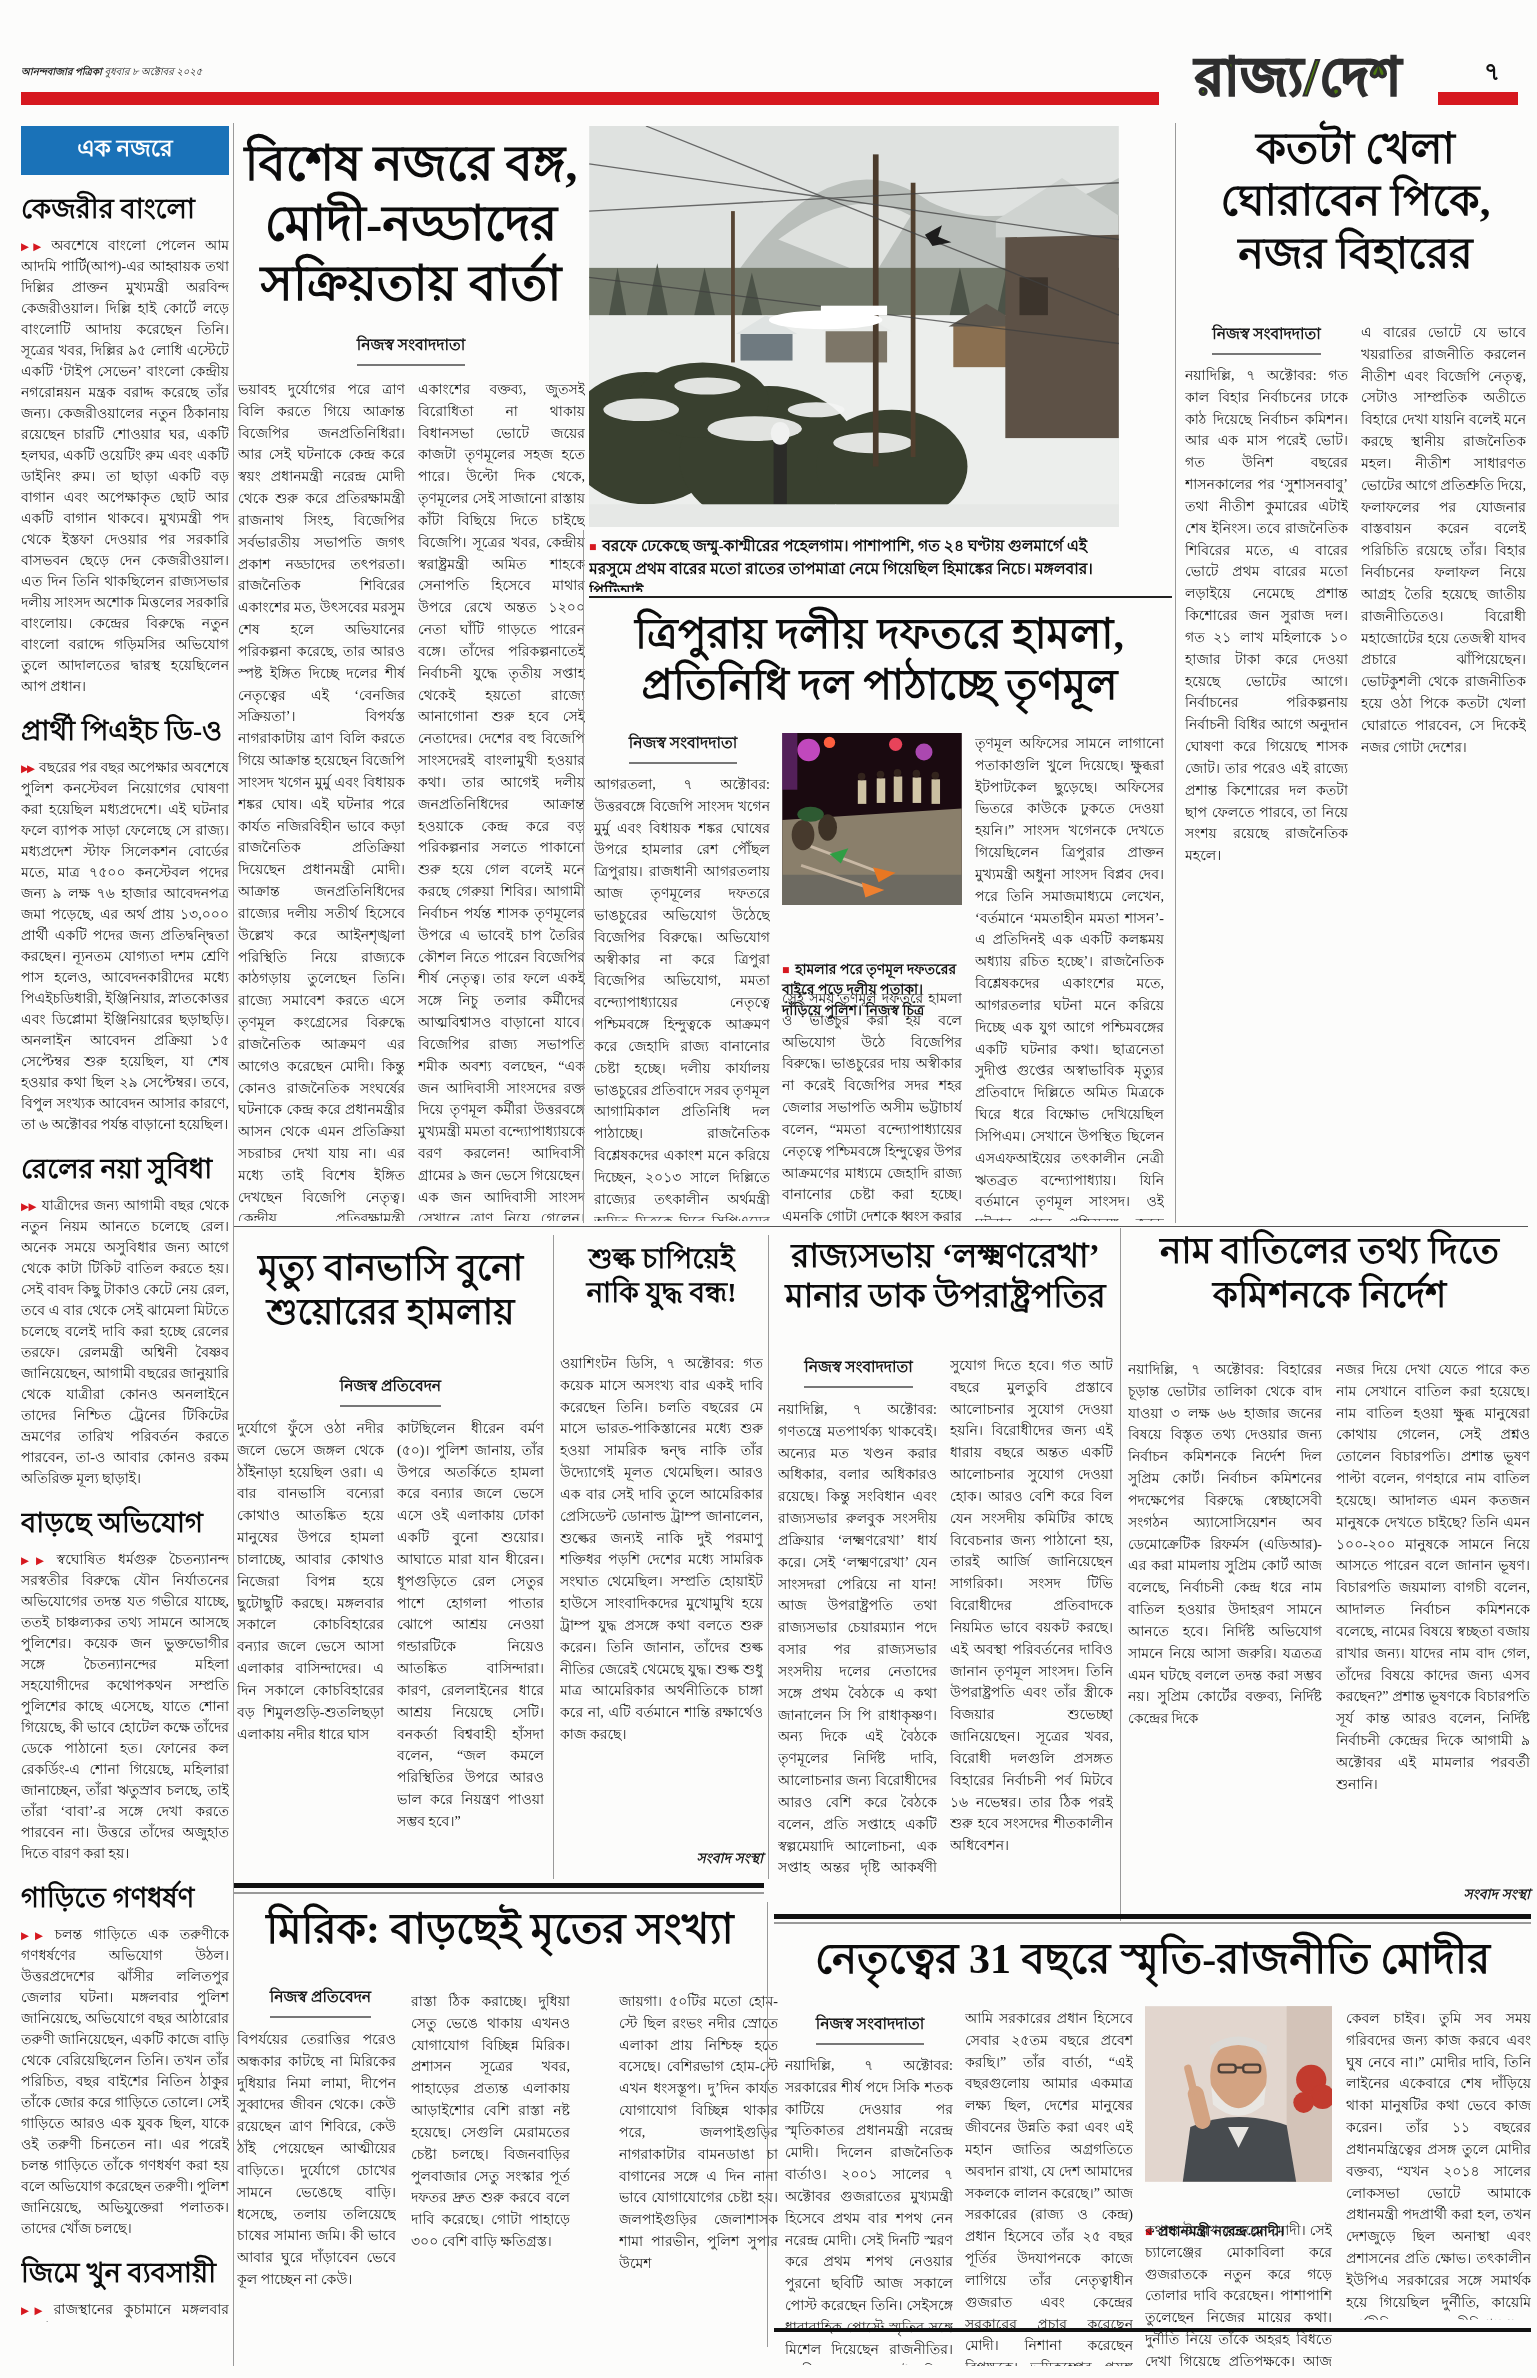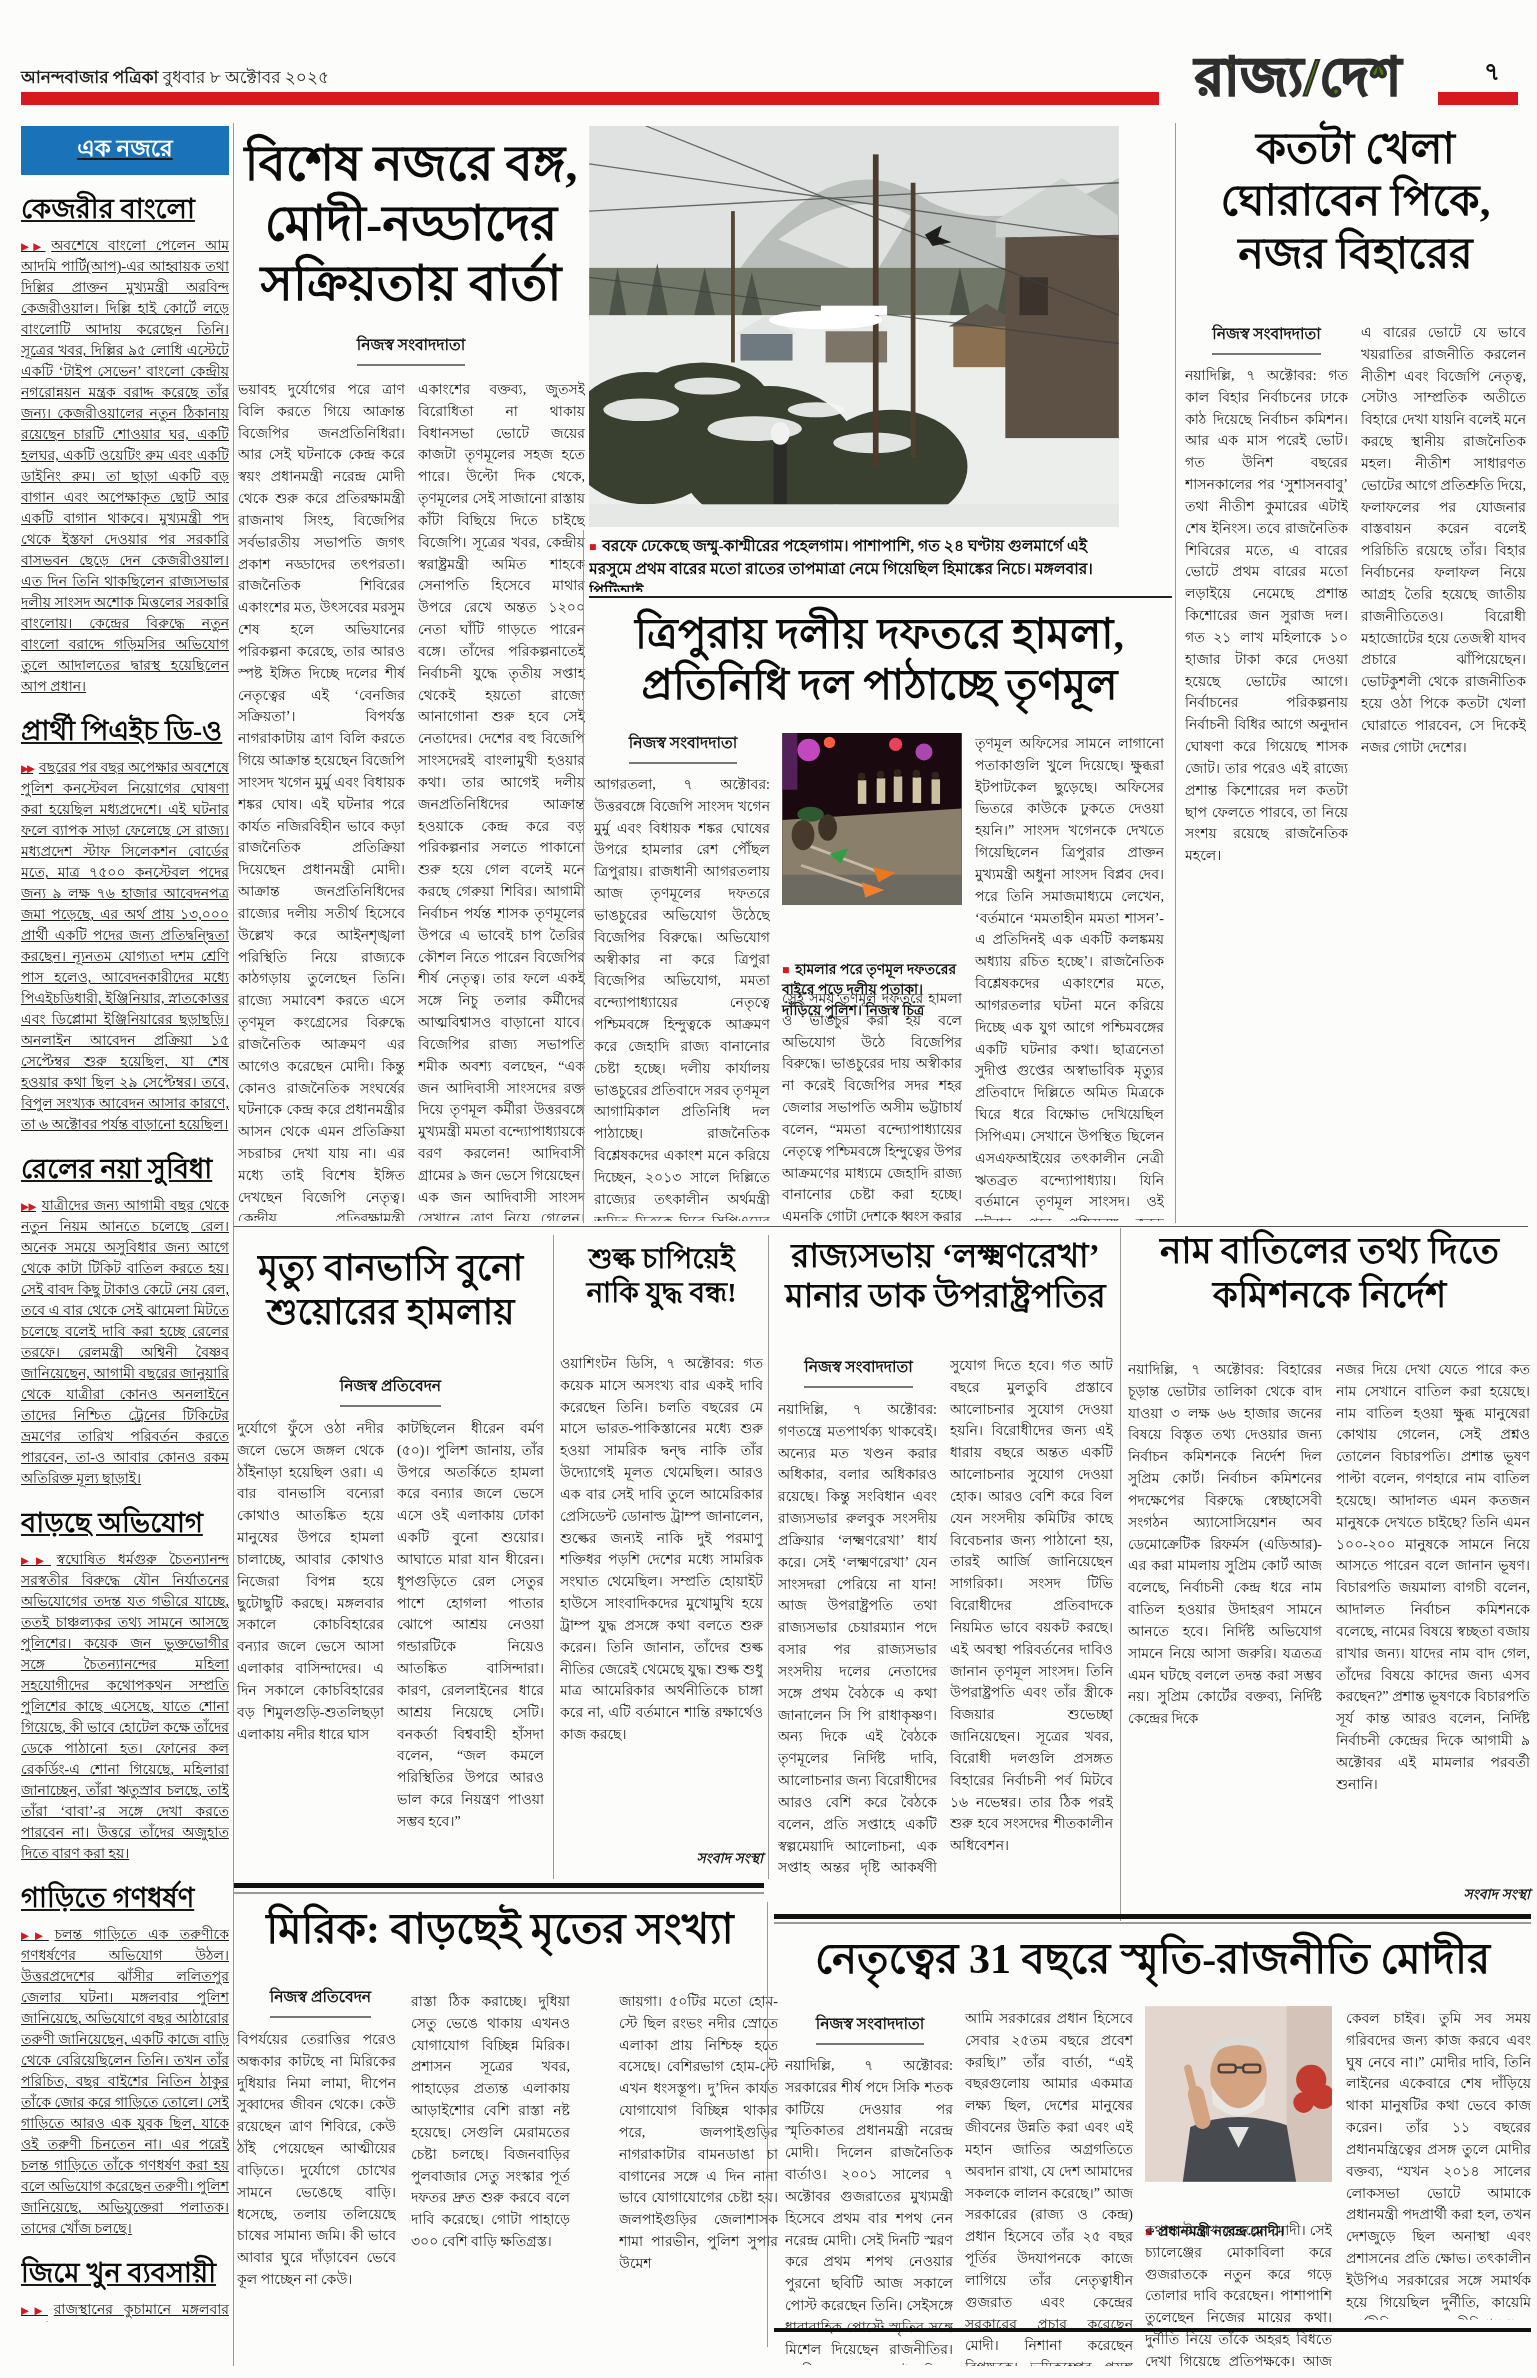--- a/index.html
+++ b/index.html
@@ -6,7 +6,7 @@
   body{width:1538px;height:2378px;position:relative;background:#fcfcfb;overflow:hidden;
        font-family:"Liberation Serif","DejaVu Serif",serif;color:#1a1a1a;}
   .abs{position:absolute;}
-  .masthead{font-size:17px;font-weight:bold;color:#222;}
+  .masthead{font-size:10px;font-weight:bold;color:#222;font-style:italic;}
   .redbar{background:#d6181f;}
   .logo{font-size:53px;font-weight:bold;color:#4d7c0f;-webkit-text-stroke:1.9px #2e2e2e;
         background:#fcfcfb;text-align:center;line-height:74px;letter-spacing:0.9px;}

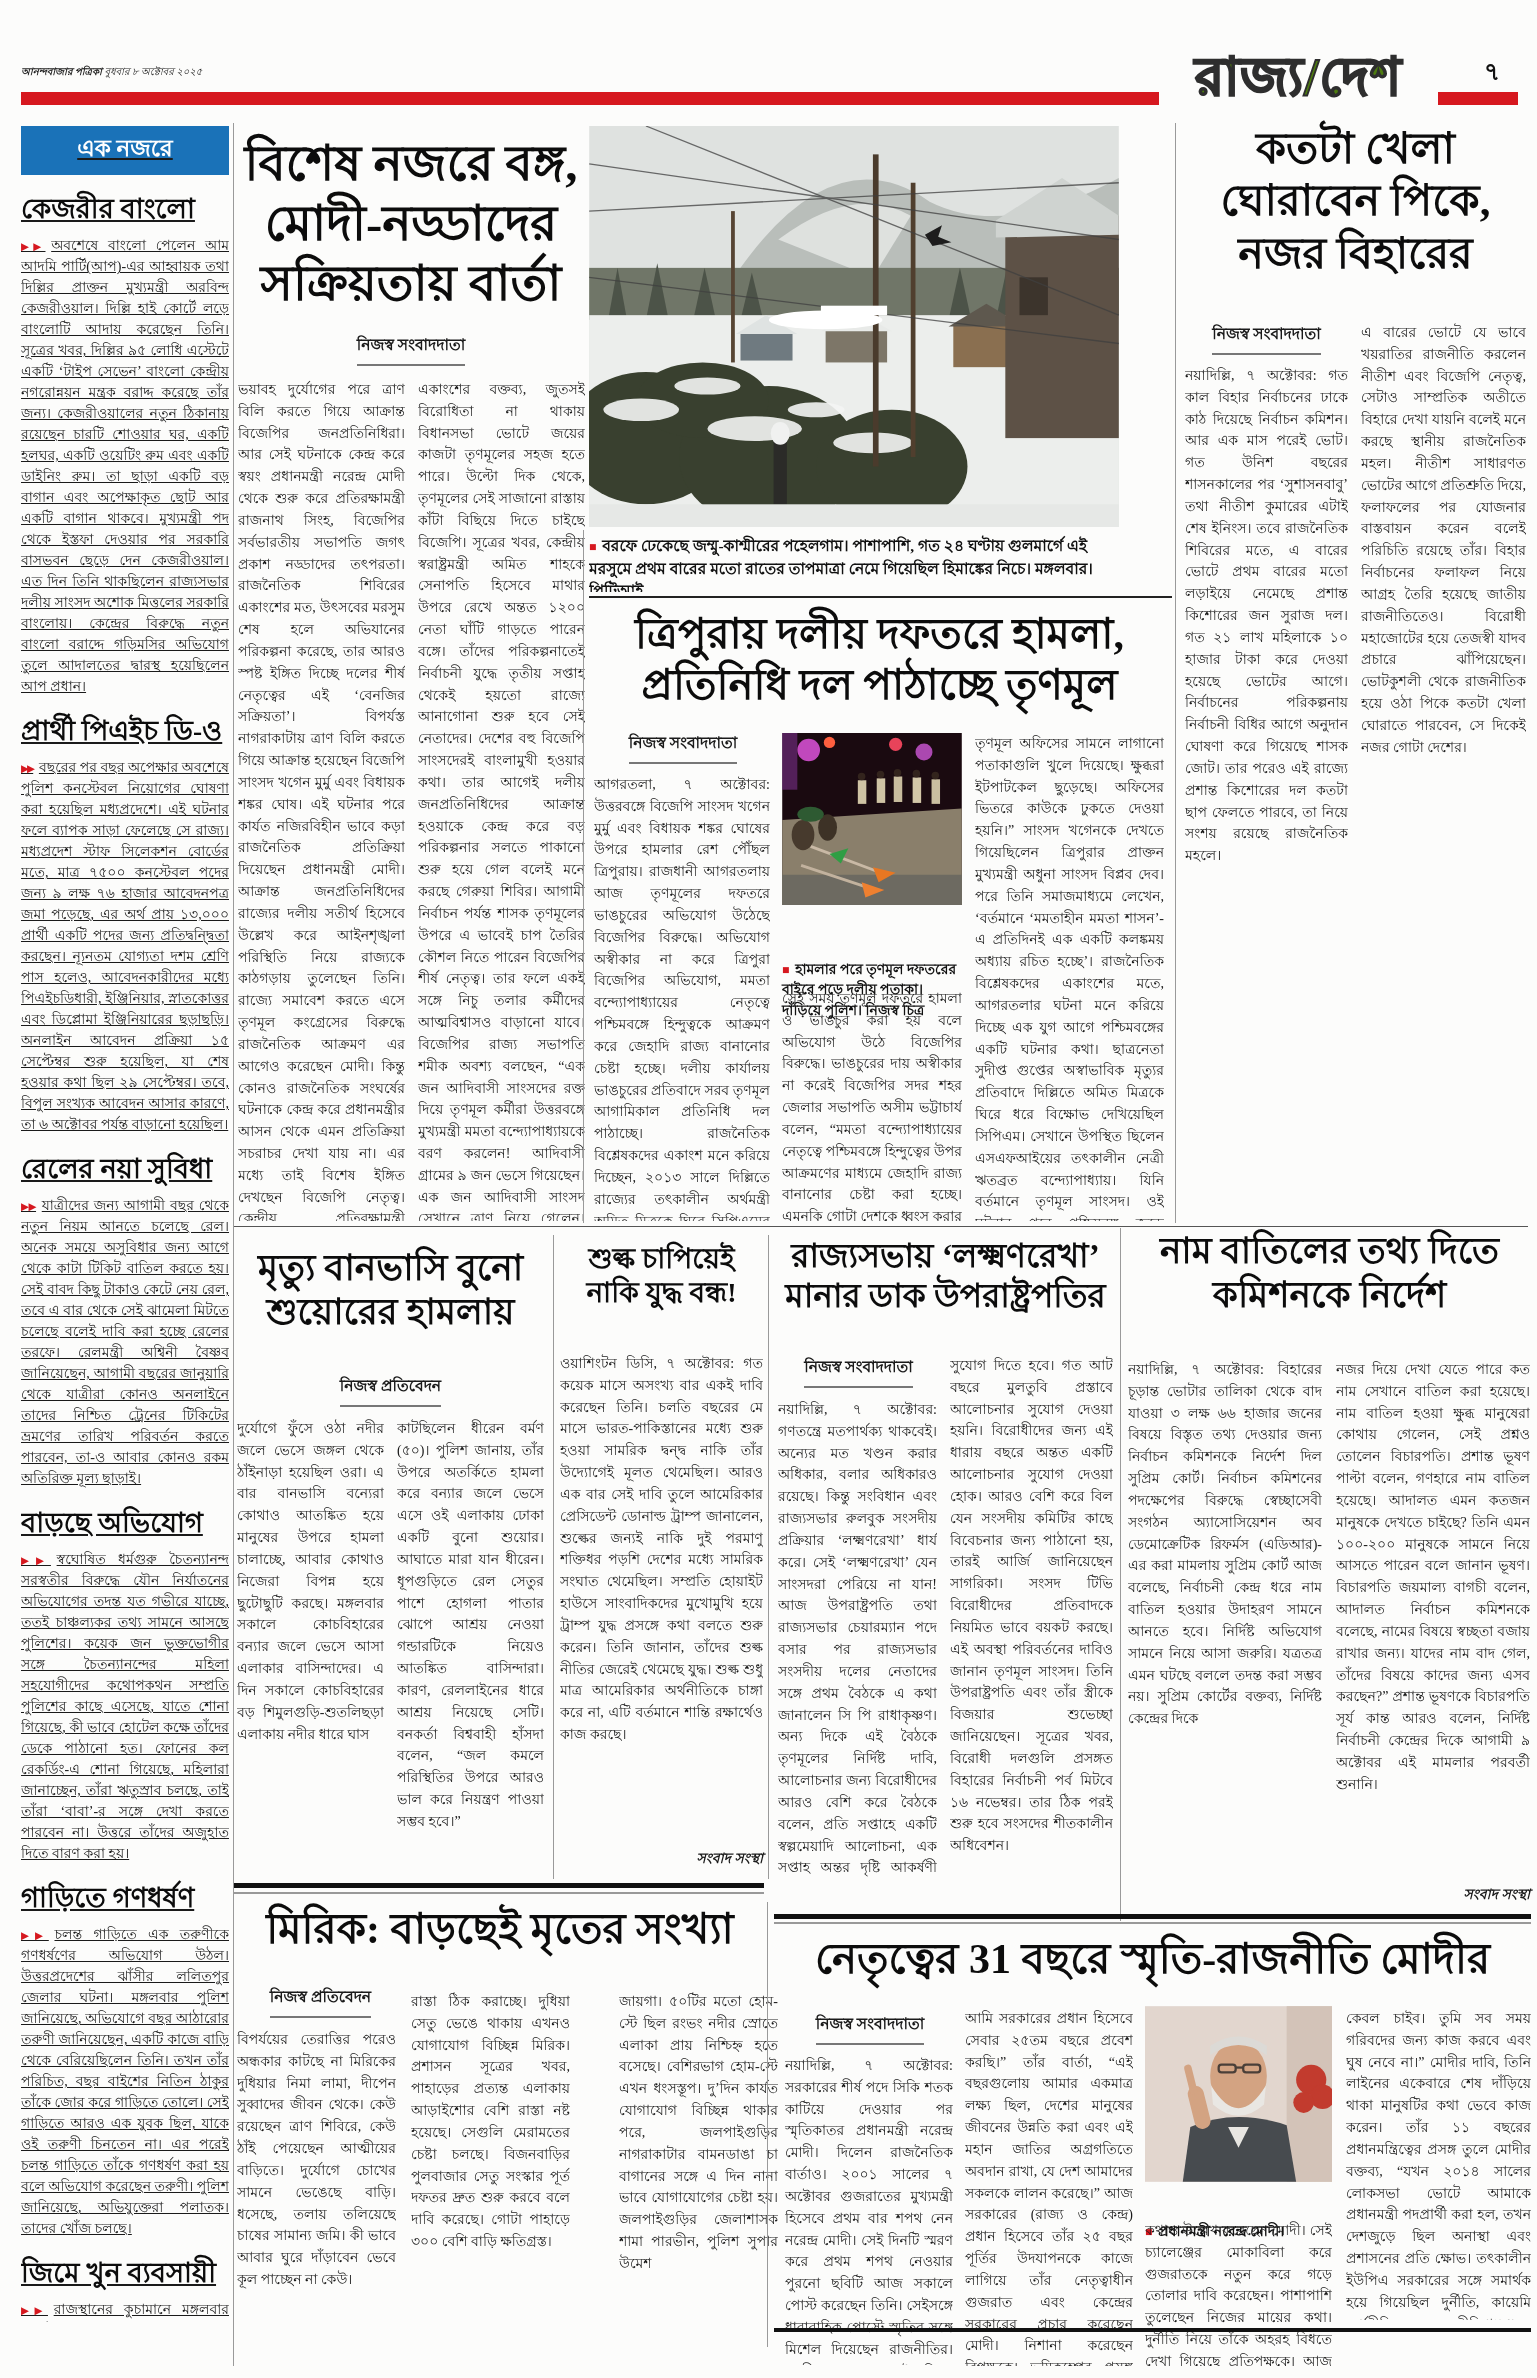--- a/index.html
+++ b/index.html
@@ -15,7 +15,7 @@
   .hrule{background:#555;height:0.9px;}
   .thick{background:#111;height:4.7px;}
   .thin2{background:#999;height:1.9px;}
-  .sb{width:208px;text-decoration:underline;}
+  .sb{width:208px;}
   .sb-head{background:#1a72b8;color:#fff;font-size:23px;font-weight:bold;text-align:center;
            padding:3.8px 0 6.6px;}
   .sb h2{font-size:27.4px;line-height:1.15;margin:19px 0 9.5px;color:#0c0c0c;}

